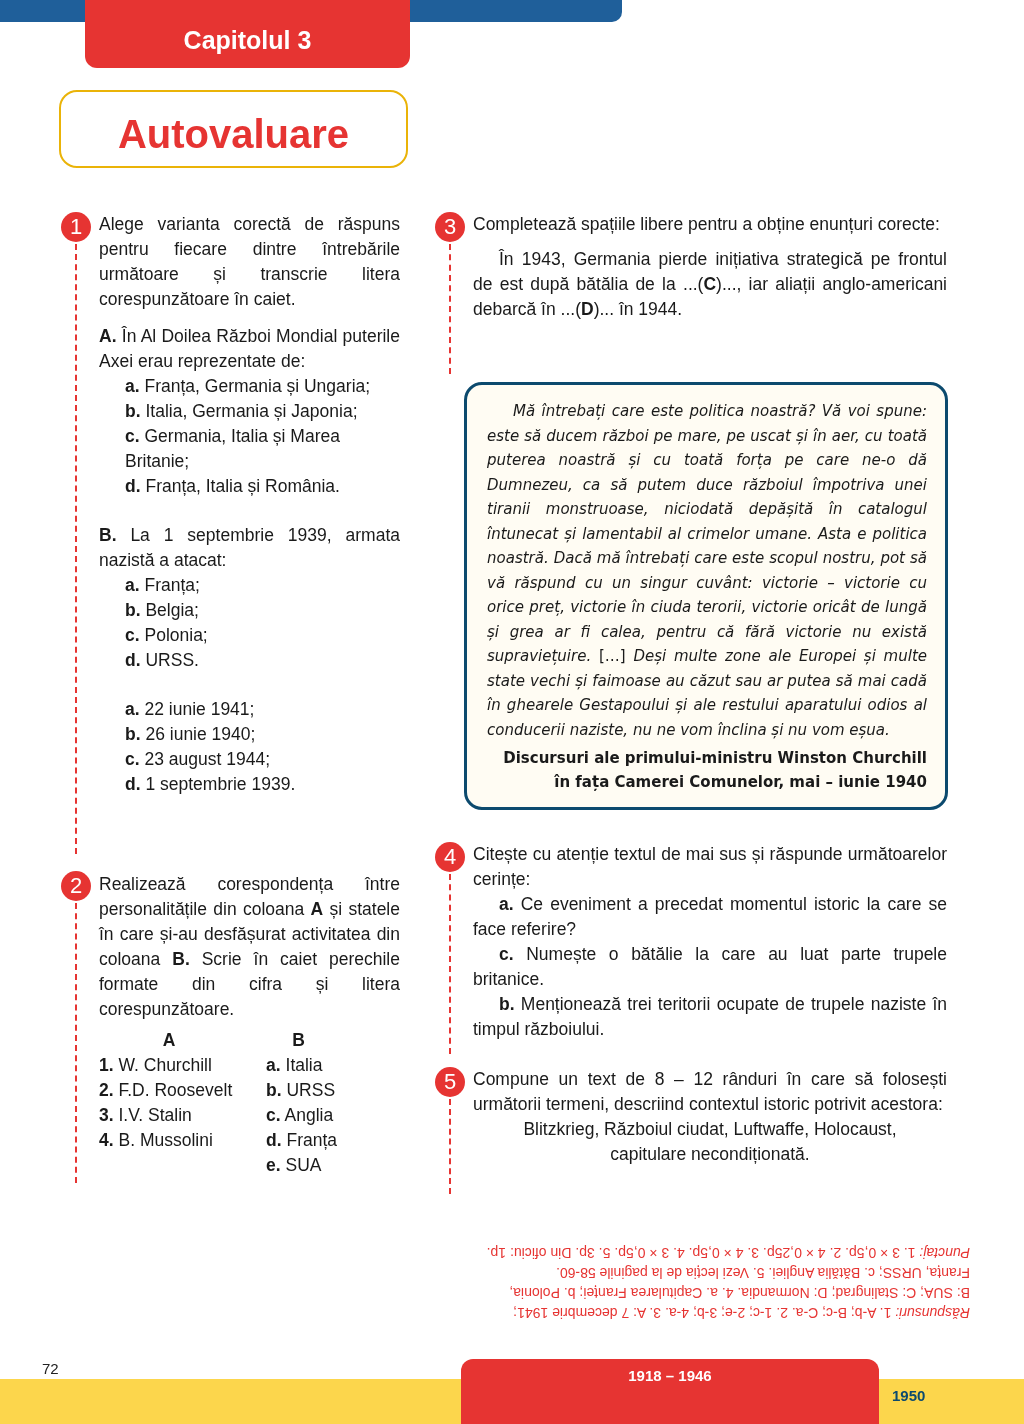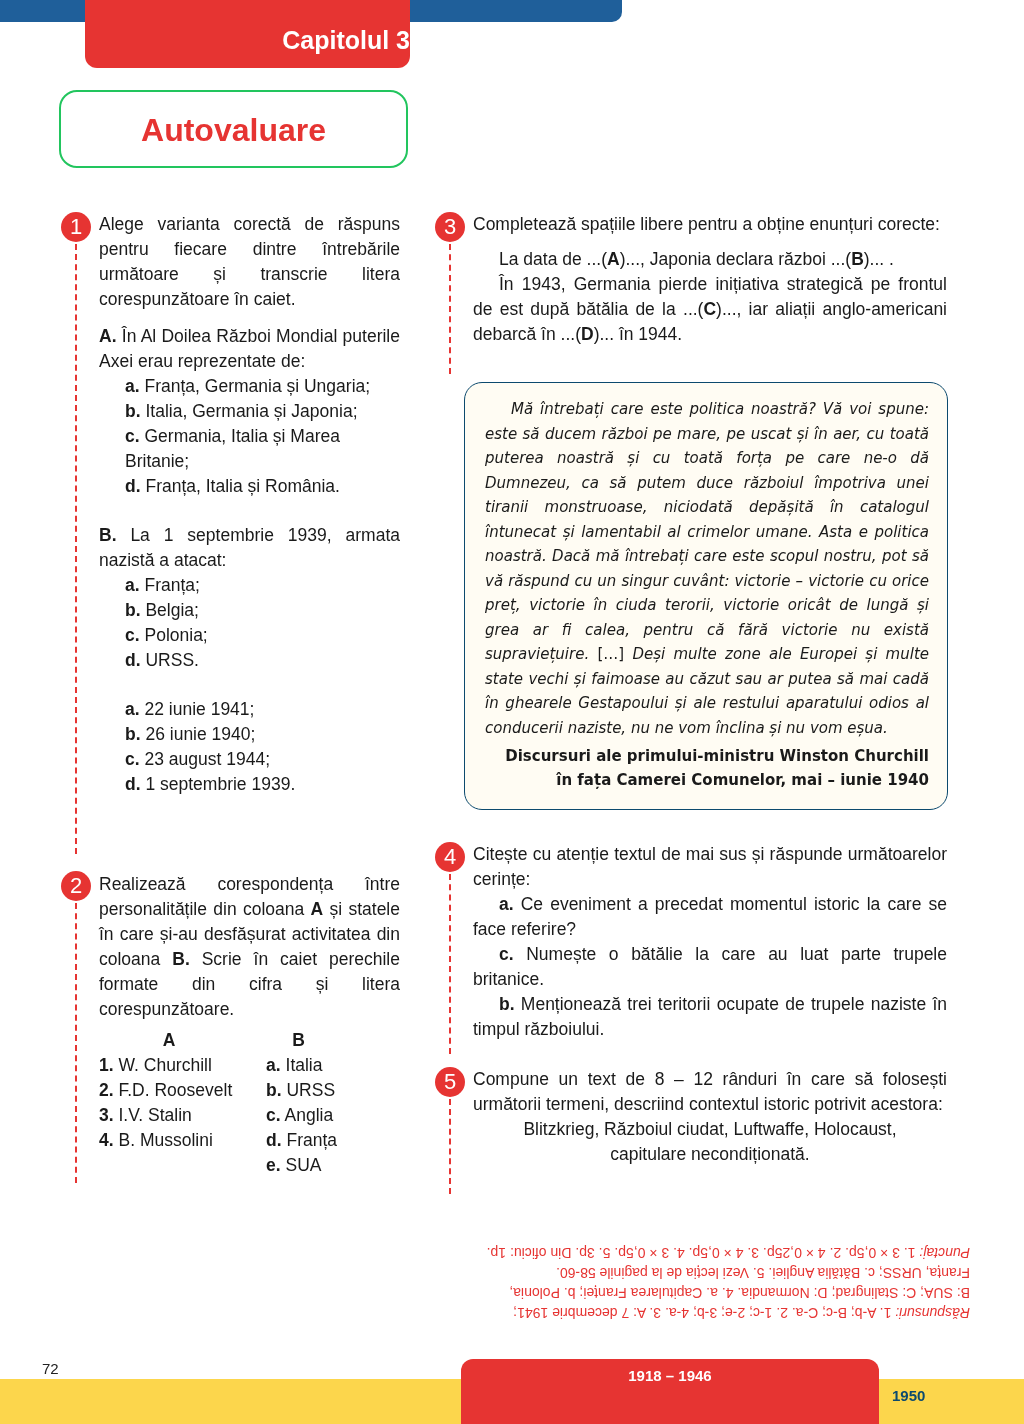--- a/index.html
+++ b/index.html
@@ -7,7 +7,7 @@
   body { position: relative; overflow: hidden; font-family: "Liberation Sans", "DejaVu Sans", sans-serif; color: #1a1a1a; }
 
   .top-bar { position: absolute; left: 0; top: 0; width: 622px; height: 22px; background: #1f5f9a; border-bottom-right-radius: 10px; }
-  .chapter-tab { position: absolute; left: 85px; top: 0; width: 325px; height: 68px; background: #e63432; border-bottom-left-radius: 12px; border-bottom-right-radius: 12px; color: #fff; font-weight: bold; font-size: 25px; text-align: right; padding-top: 26px; }
+  .chapter-tab { position: absolute; left: 85px; top: 0; width: 325px; height: 68px; background: #e63432; border-bottom-left-radius: 12px; border-bottom-right-radius: 12px; color: #fff; font-weight: bold; font-size: 25px; text-align: center; padding-top: 26px; }
   .title-box { position: absolute; left: 59px; top: 90px; width: 349px; height: 78px; border: 2px solid #22c55e; border-radius: 18px; text-align: center; color: #e63432; font-weight: bold; font-size: 32px; padding-top: 20px; }
 
   .exercise { position: absolute; font-size: 17.5px; line-height: 25px; }

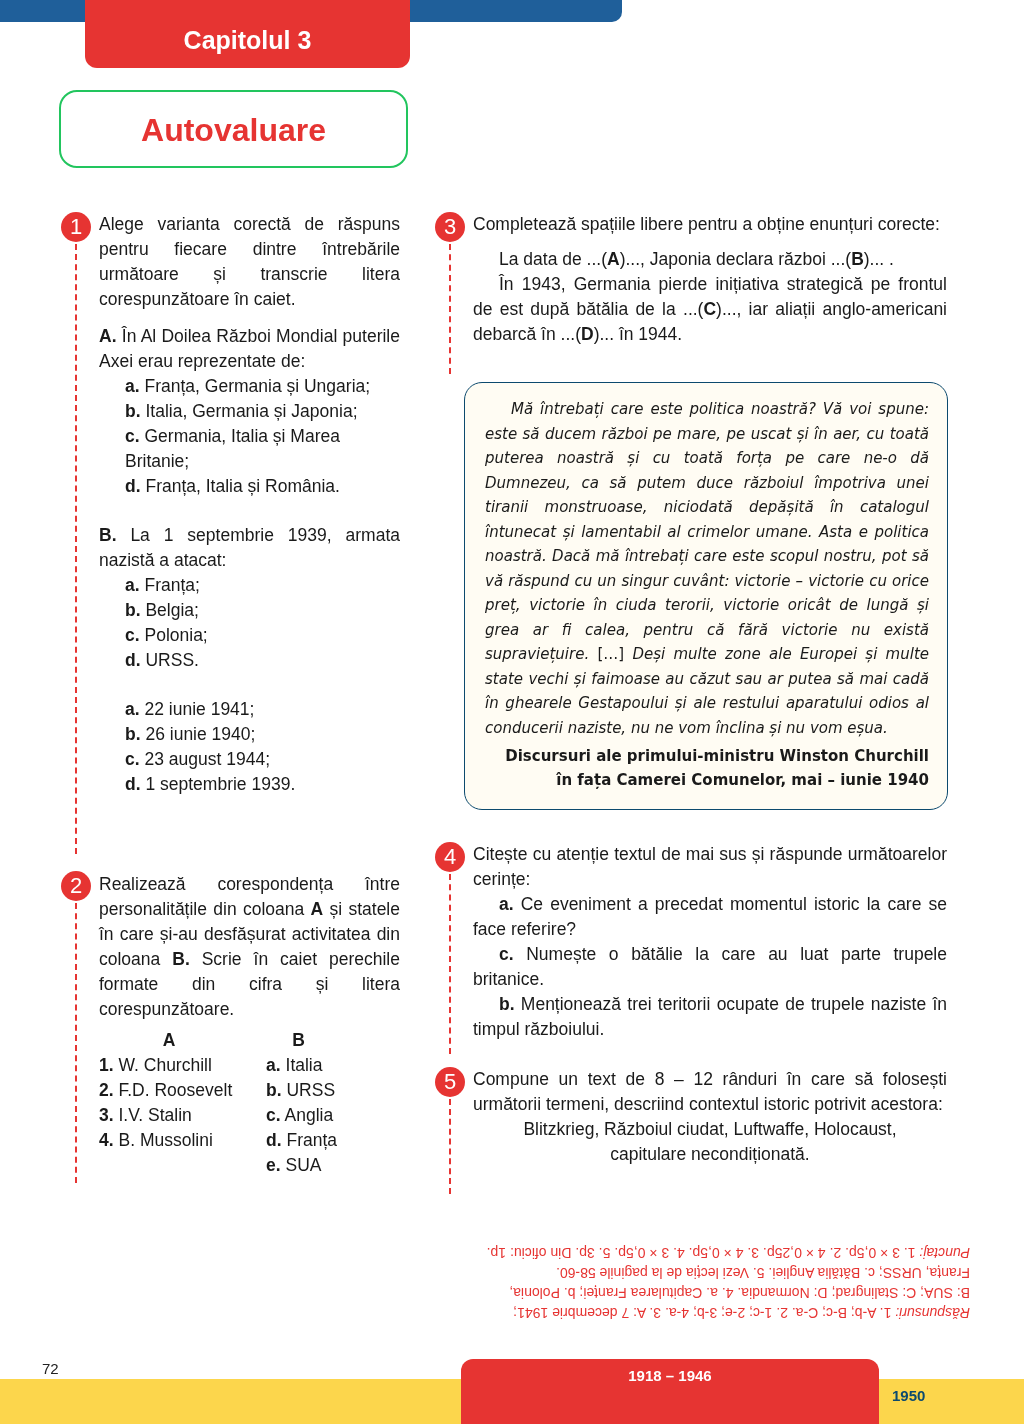--- a/index.html
+++ b/index.html
@@ -8,7 +8,7 @@
 
   .top-bar { position: absolute; left: 0; top: 0; width: 622px; height: 22px; background: #1f5f9a; border-bottom-right-radius: 10px; }
   .chapter-tab { position: absolute; left: 85px; top: 0; width: 325px; height: 68px; background: #e63432; border-bottom-left-radius: 12px; border-bottom-right-radius: 12px; color: #fff; font-weight: bold; font-size: 25px; text-align: center; padding-top: 26px; }
-  .title-box { position: absolute; left: 59px; top: 90px; width: 349px; height: 78px; border: 2px solid #22c55e; border-radius: 18px; text-align: center; color: #e63432; font-weight: bold; font-size: 32px; padding-top: 20px; }
+  .title-box { position: absolute; left: 59px; top: 90px; width: 349px; height: 78px; border: 2px solid #eab308; border-radius: 18px; text-align: center; color: #e63432; font-weight: bold; font-size: 40px; padding-top: 20px; }
 
   .exercise { position: absolute; font-size: 17.5px; line-height: 25px; }
   .ex-num { position: absolute; width: 30px; height: 30px; border-radius: 50%; background: #e63432; color: #fff; font-size: 22px; text-align: center; line-height: 30px; }

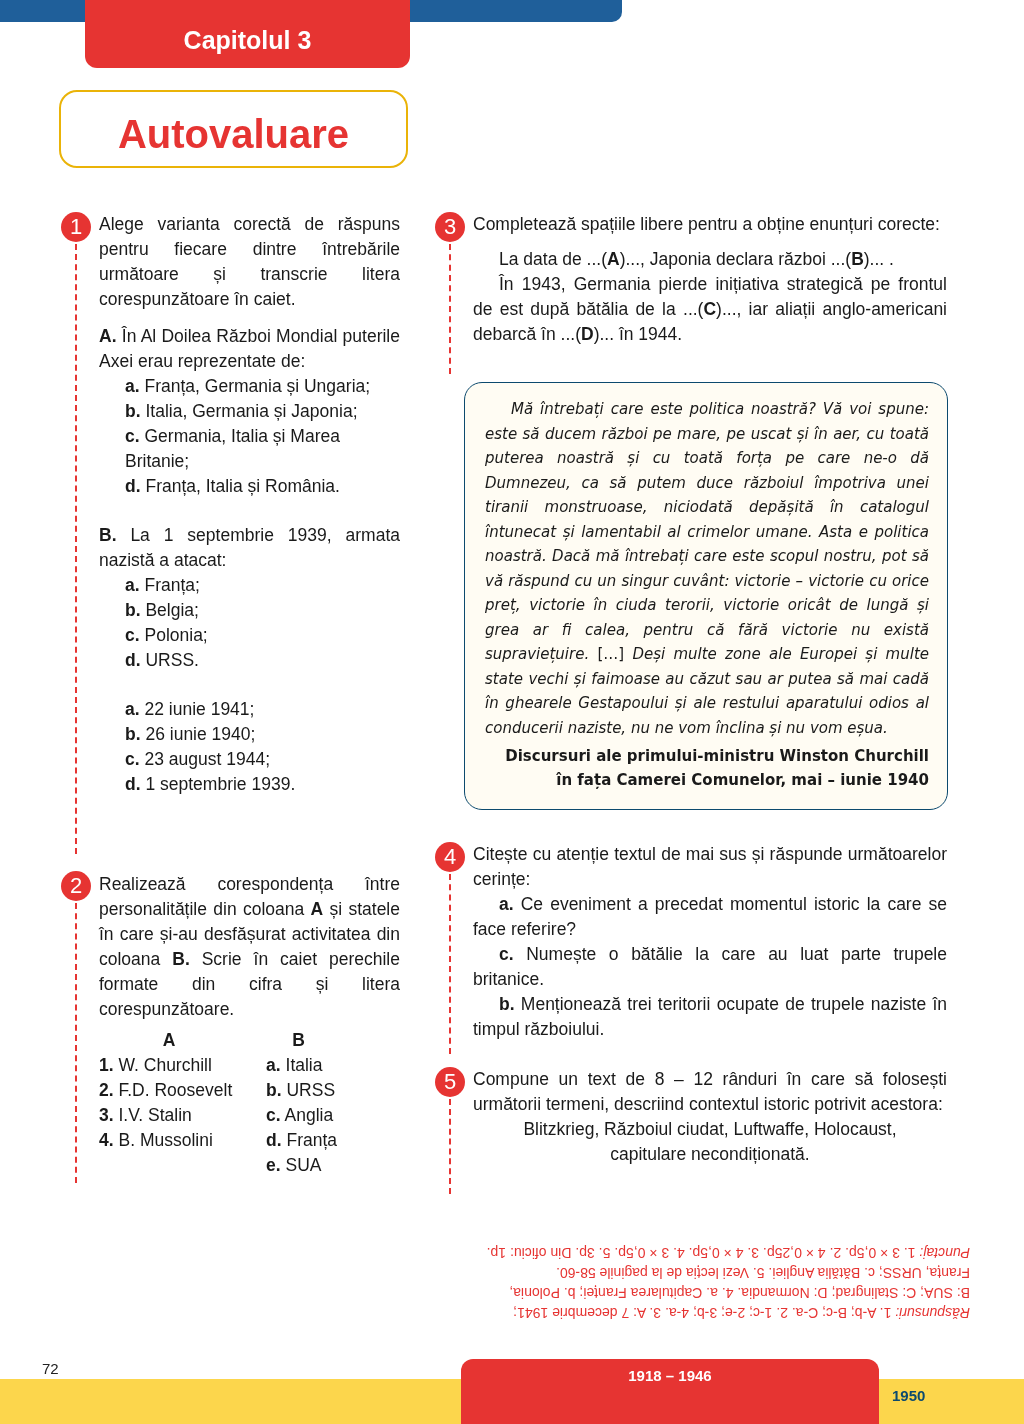--- a/index.html
+++ b/index.html
@@ -97,7 +97,6 @@
 <div class="exercise" style="left:473px; top:212px; width:474px;">
   <div class="body-text">Completează spațiile libere pentru a obține enunțuri corecte:</div>
   <div class="gap" style="height:10px;"></div>
-  <div class="para" style="text-indent:26px;"><span>La data de ...(</span><b>A</b><span>)..., Japonia declara război ...(</span><b>B</b><span>)... .</span></div>
   <div class="para" style="text-indent:26px;"><span>În 1943, Germania pierde inițiativa strategică pe frontul de est după bătălia de la ...(</span><b>C</b><span>)..., iar aliații anglo-americani debarcă în ...(</span><b>D</b><span>)... în 1944.</span></div>
 </div>
 

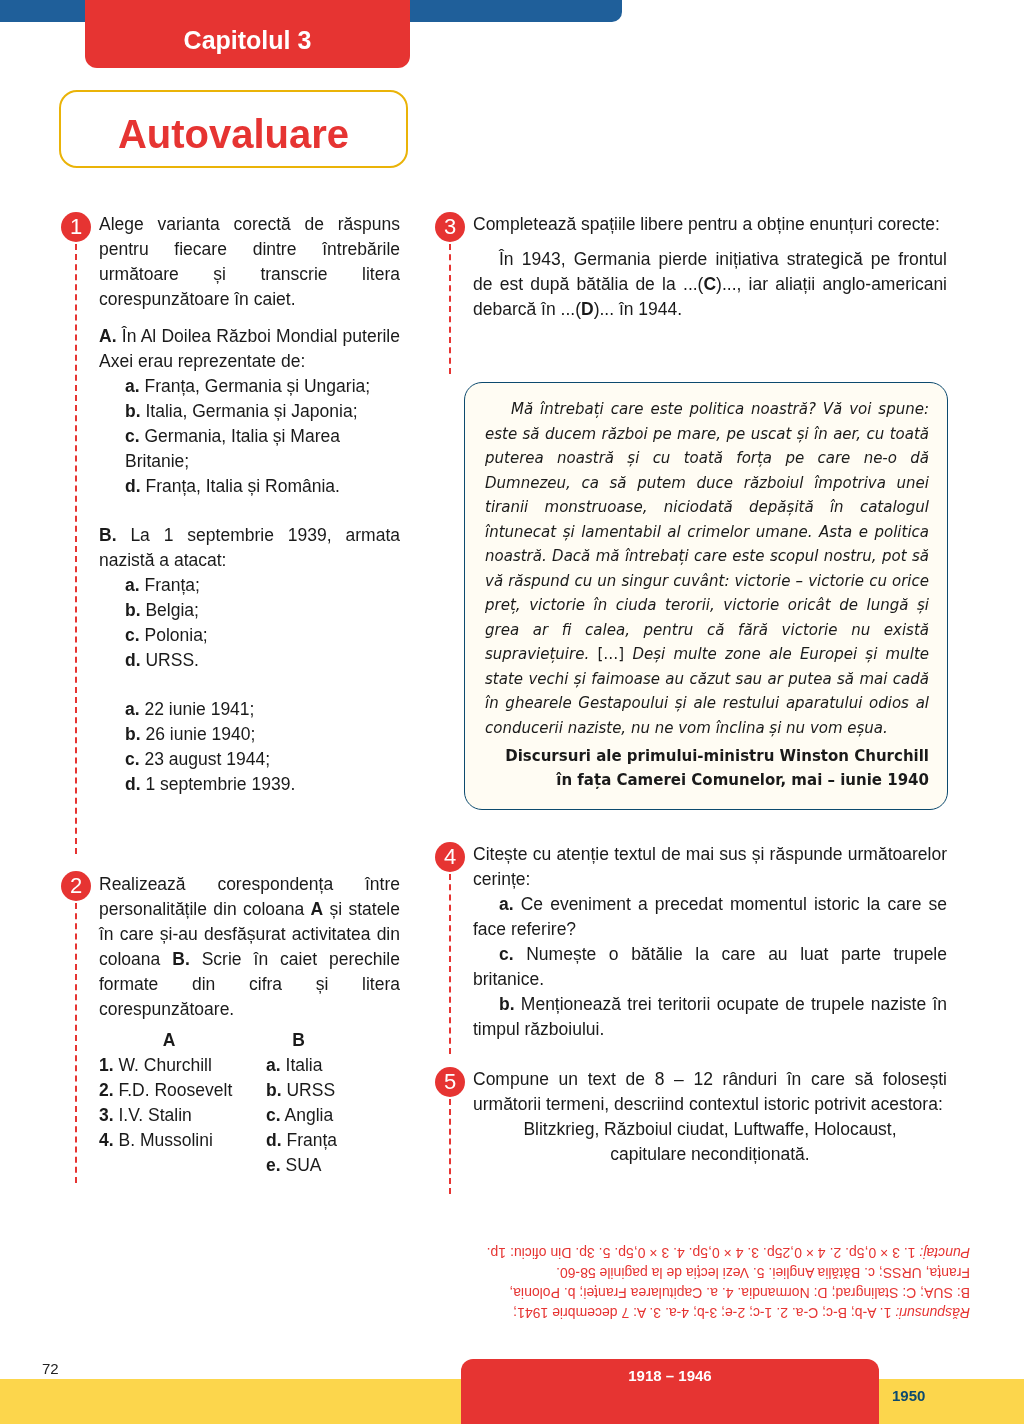--- a/index.html
+++ b/index.html
@@ -25,7 +25,7 @@
   .col-head { font-weight: bold; text-align: center; width: 140px; }
   .col-b .col-head { width: 65px; }
 
-  .quote-box { position: absolute; left: 464px; top: 382px; width: 484px; height: 428px; border: 1px solid #0c4a6e; border-radius: 18px; background: #fffcf3; padding: 14px 18px 0 20px; font-family: "DejaVu Sans", sans-serif; }
+  .quote-box { position: absolute; left: 464px; top: 382px; width: 484px; height: 428px; border: 3px solid #0c4a6e; border-radius: 18px; background: #fffcf3; padding: 14px 18px 0 20px; font-family: "DejaVu Sans", sans-serif; }
   .quote-text { font-style: italic; font-size: 15px; line-height: 24.5px; text-align: justify; text-indent: 26px; }
   .quote-src { font-size: 15px; line-height: 24px; text-align: right; margin-top: 4px; font-weight: bold; }
 

